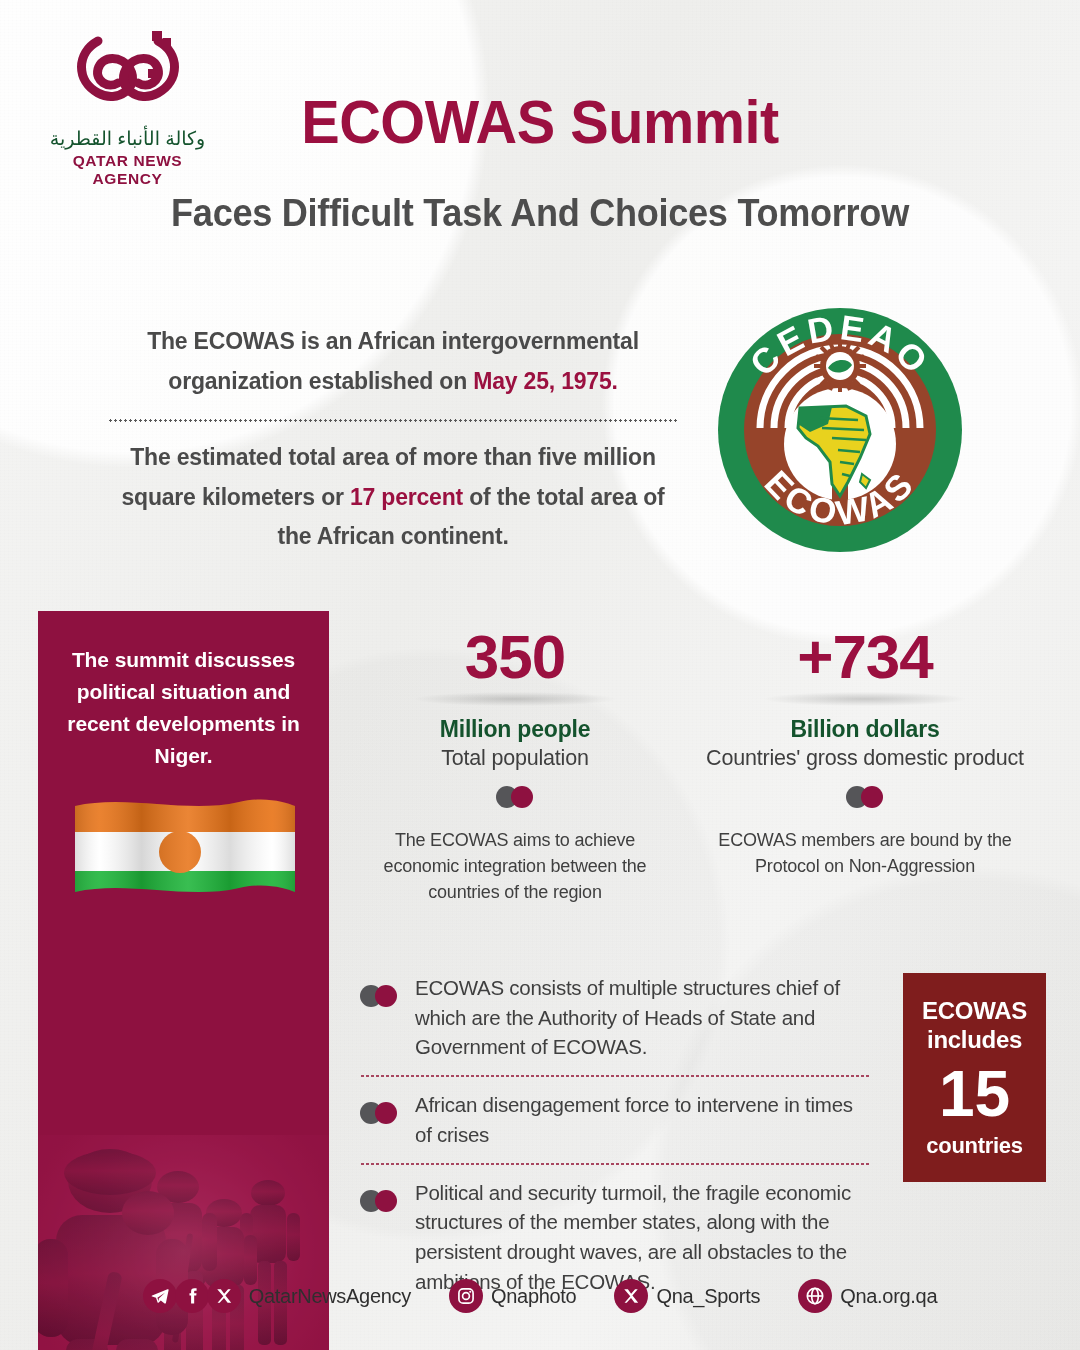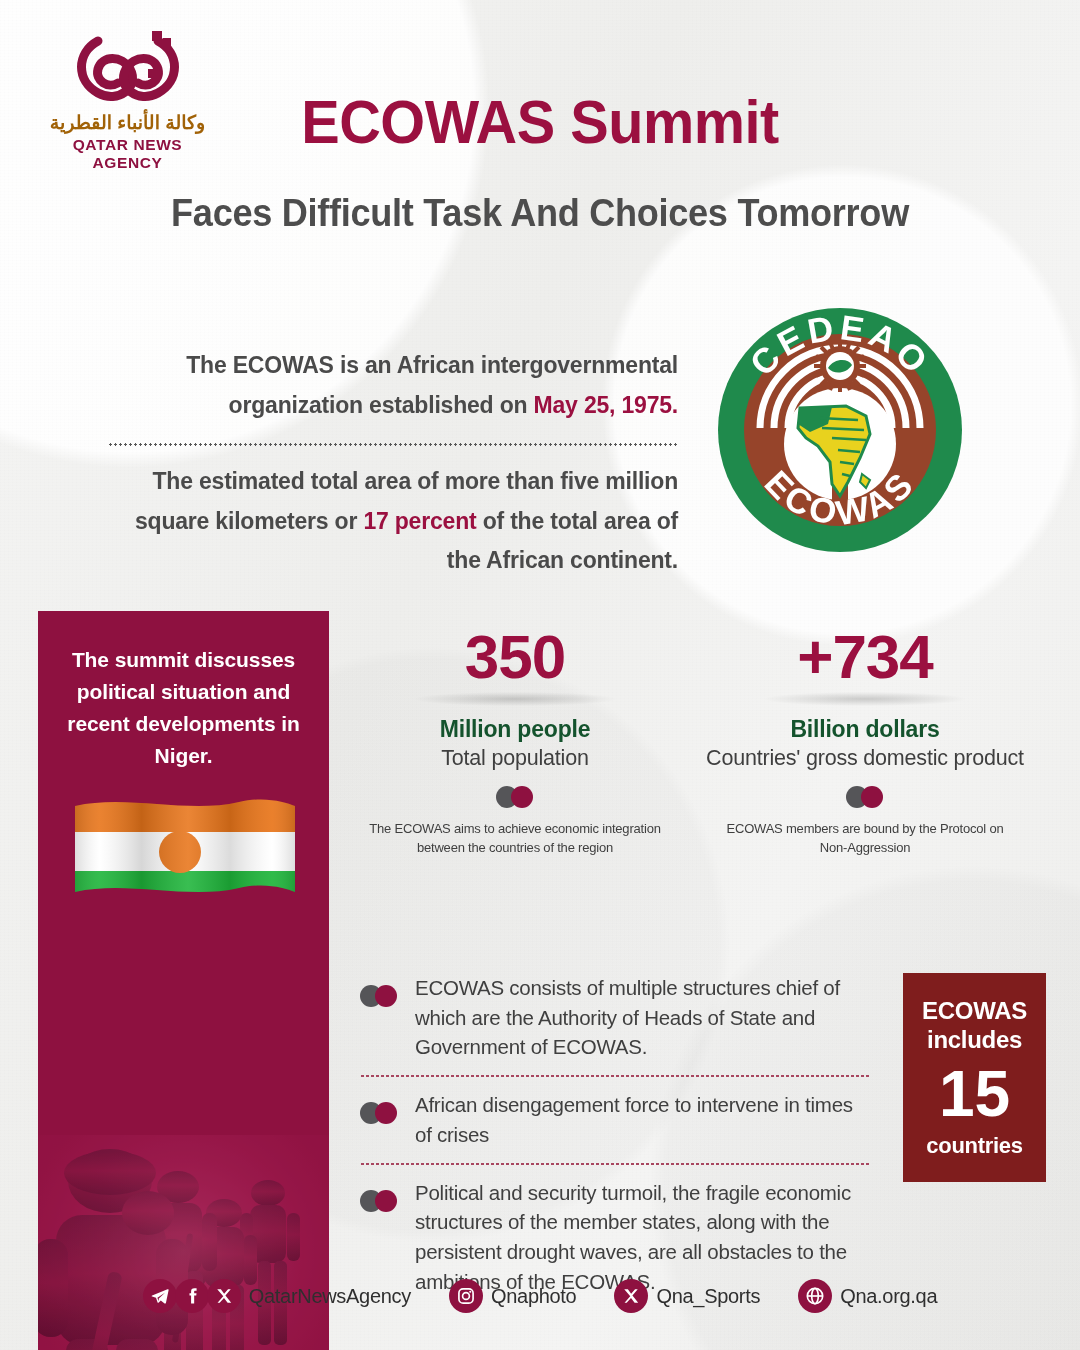--- a/index.html
+++ b/index.html
@@ -36,7 +36,7 @@
   .logo { position: absolute; left: 40px; top: 25px; width: 175px; text-align: center; }
   .logo-mark { width: 120px; height: 86px; margin: 0 auto; display: block; }
   .logo-ar {
-    color: #a16207; font-size: 19px; font-weight: bold; margin-top: 0;
+    color: #14532d; font-size: 19px; font-weight: normal; margin-top: 16px;
     direction: rtl; letter-spacing: .5px;
   }
   .logo-en {

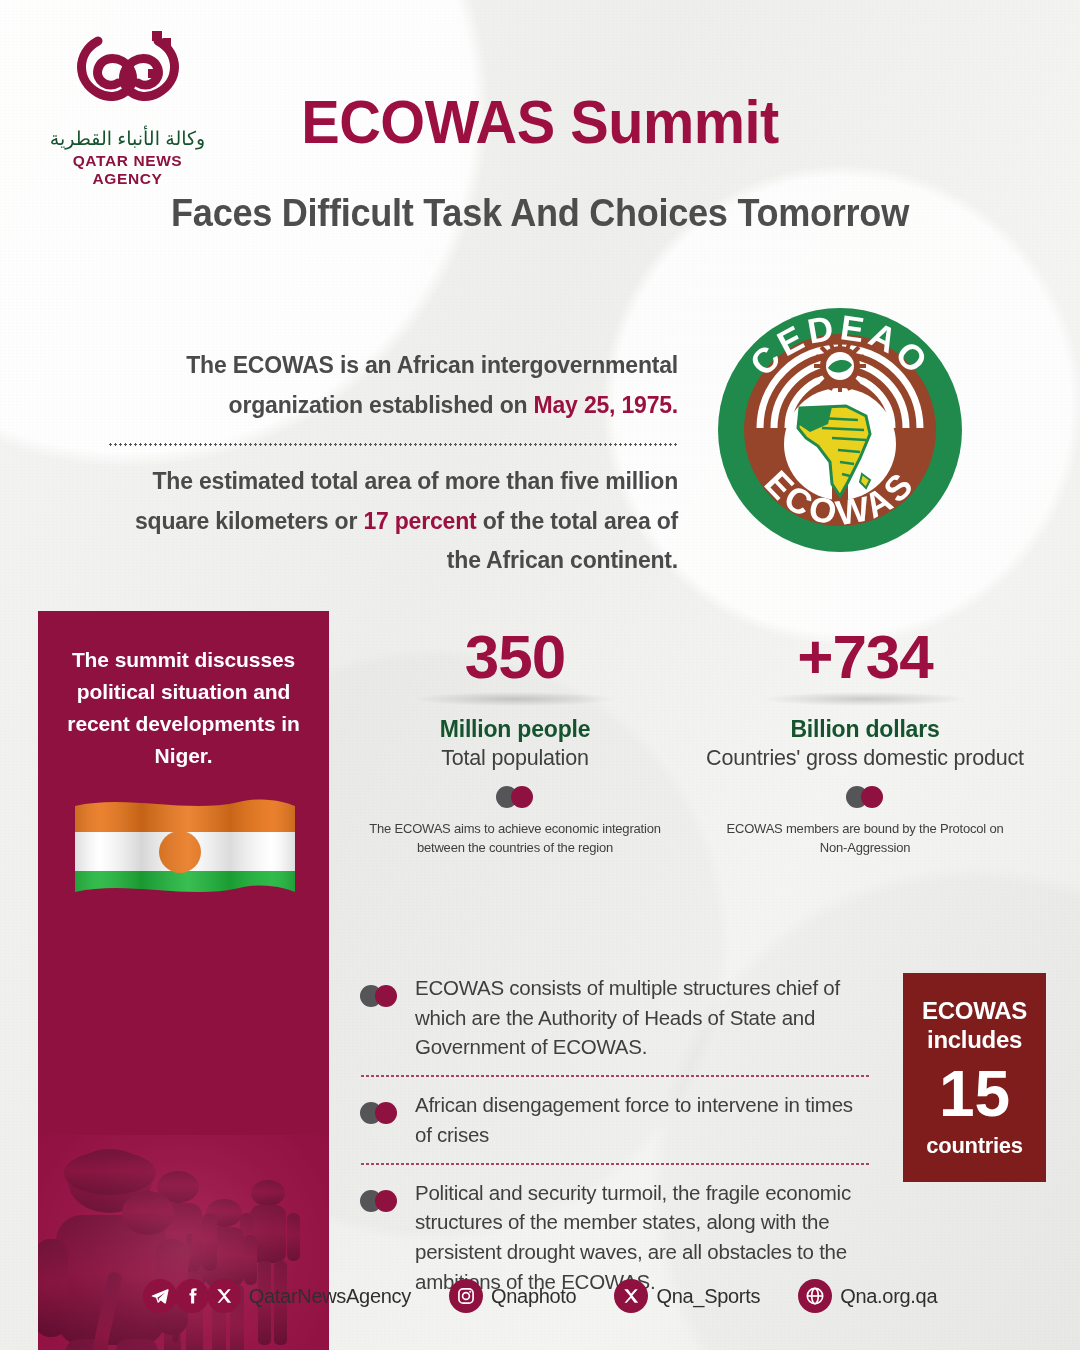--- a/index.html
+++ b/index.html
@@ -56,7 +56,7 @@
   }
 
   
-  .intro { position: absolute; left: 108px; top: 322px; width: 570px; text-align: right; margin-top: 24px; }
+  .intro { position: absolute; left: 108px; top: 322px; width: 570px; text-align: center; }
   .intro p {
     color: #4a4a4a; font-size: 23px; font-weight: bold; line-height: 1.72;
     letter-spacing: -.2px;

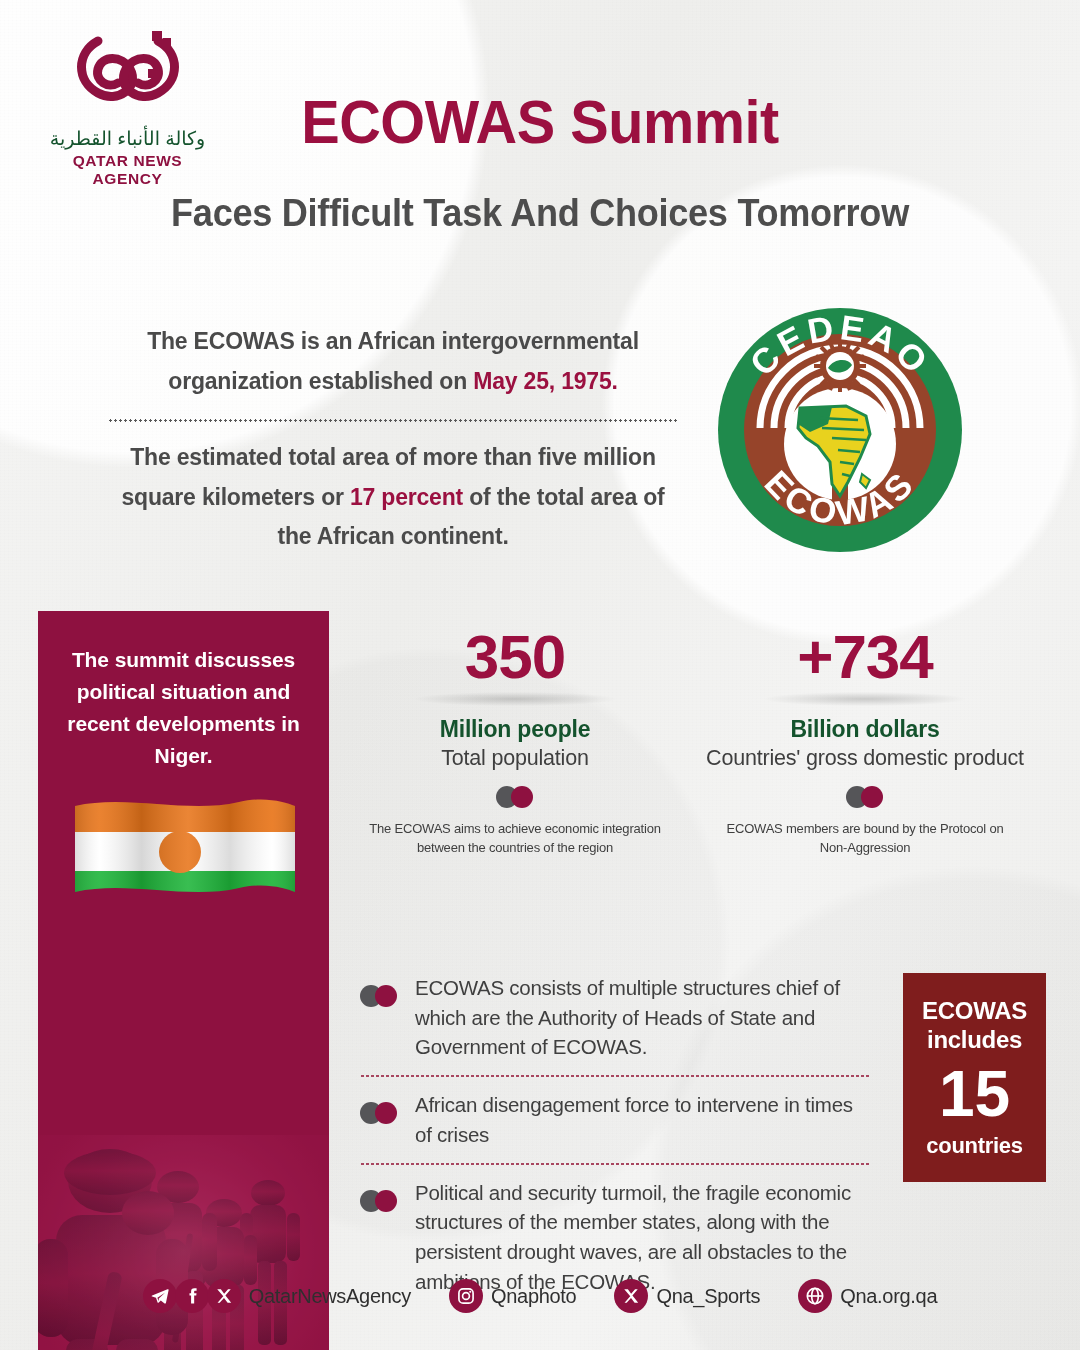--- a/index.html
+++ b/index.html
@@ -101,7 +101,7 @@
   .notes { position: absolute; left: 340px; top: 786px; width: 700px; display: flex; }
   .note { flex: 1; text-align: center; }
   .note-text {
-    color: #3f3f3f; font-size: 13px; line-height: 1.44; margin-top: 8px;
+    color: #3f3f3f; font-size: 18px; line-height: 1.44; margin-top: 16px;
     letter-spacing: -.2px; padding: 0 24px;
   }
 

